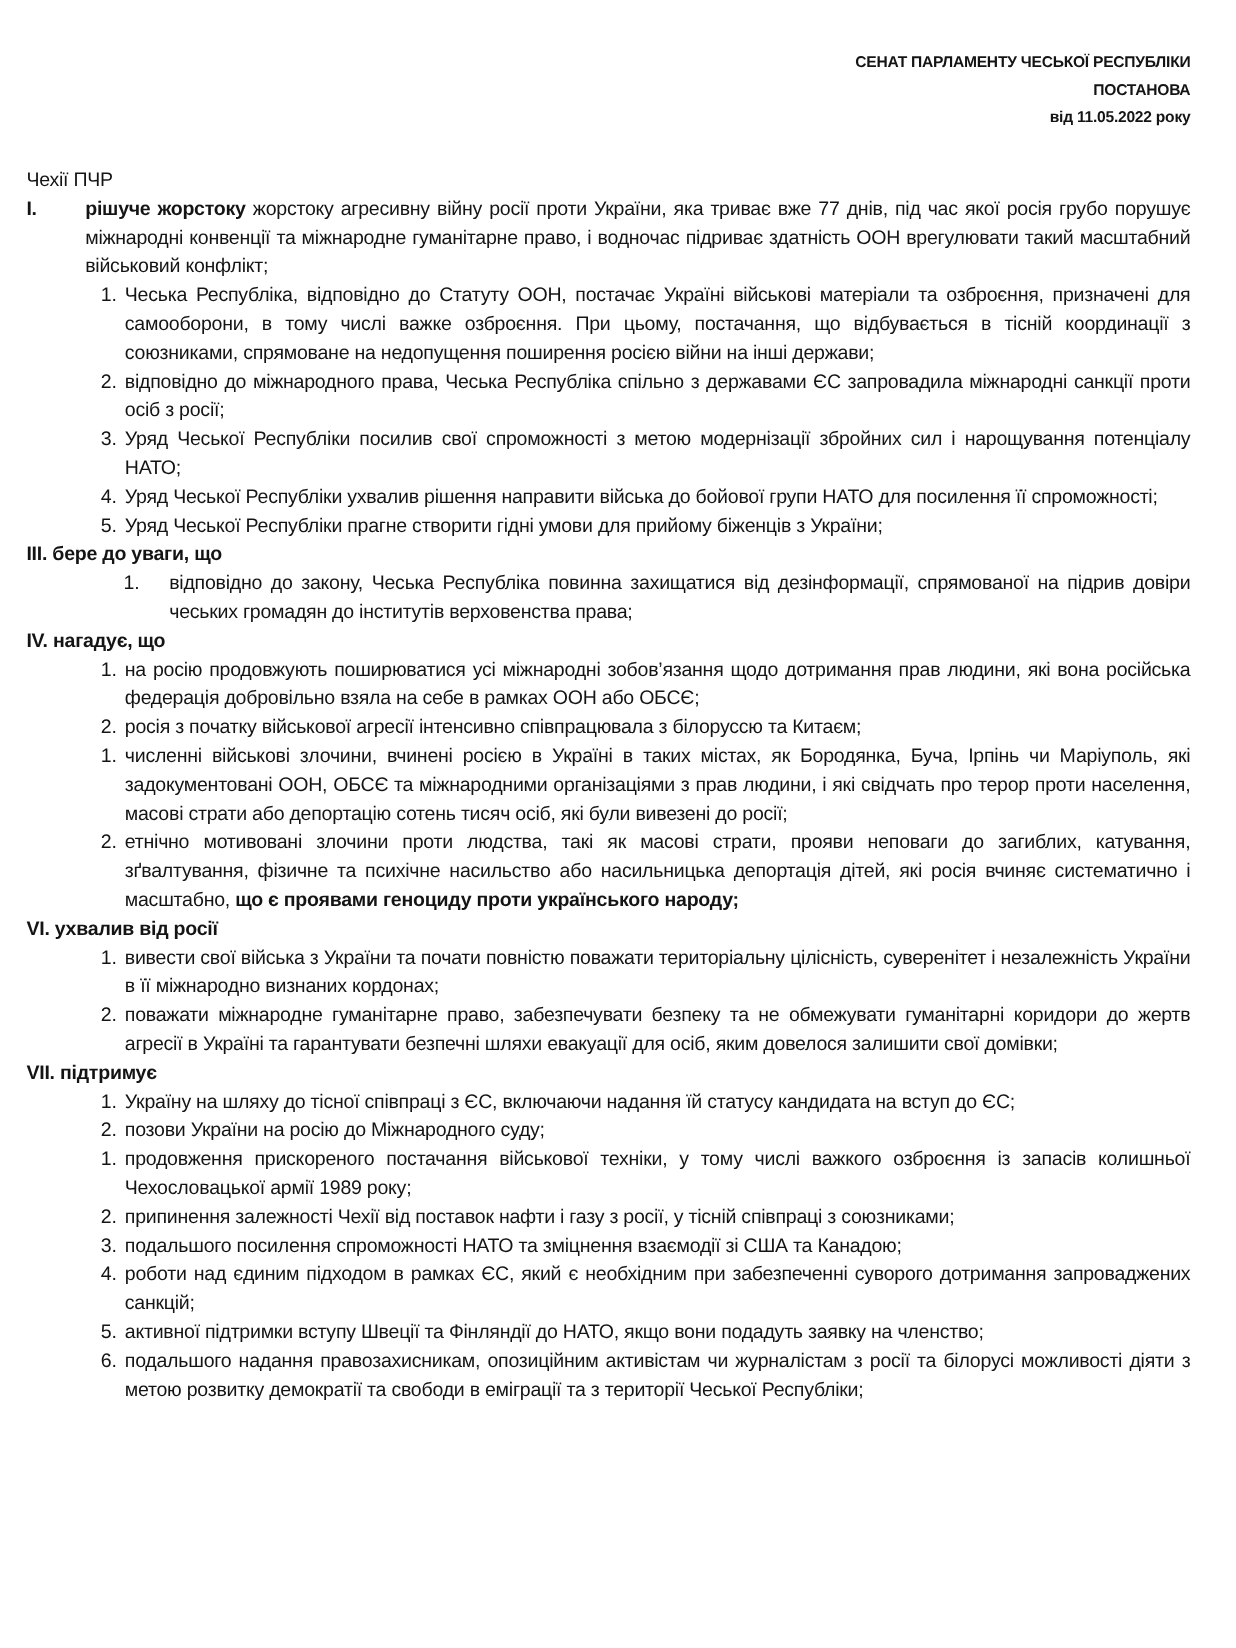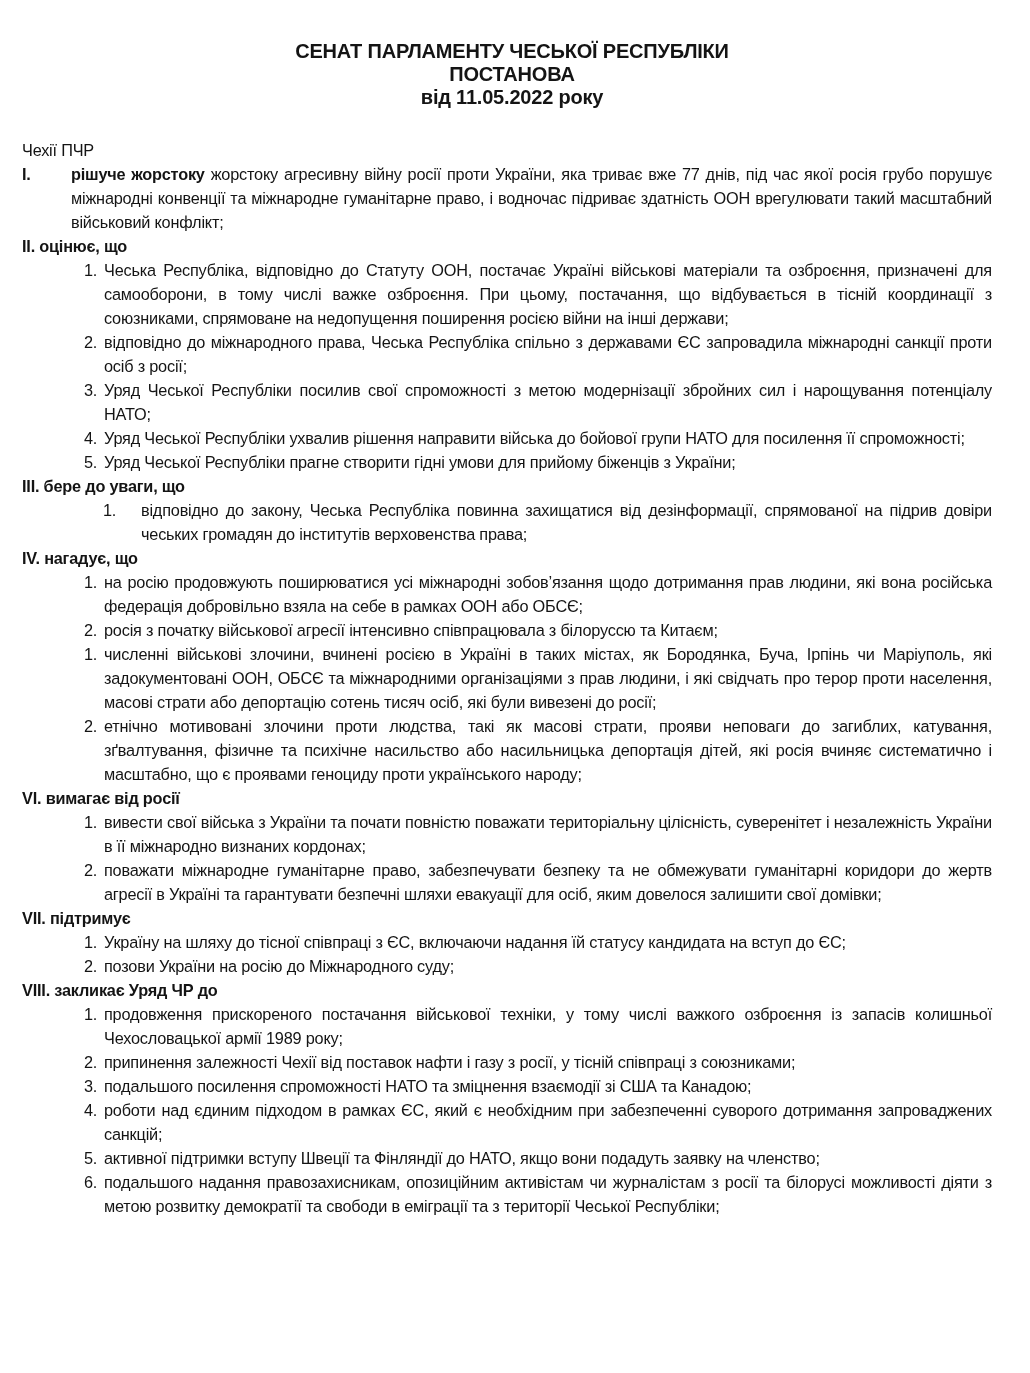--- a/index.html
+++ b/index.html
@@ -11,7 +11,7 @@
     letter-spacing:-0.2px;
   }
   .page { position:relative; padding:40px 38px 0 22px; }
-  .header { text-align:center; font-weight:bold; font-size:20px; line-height:23px; margin-left:10px; }
+  .header { text-align:right; font-weight:bold; font-size:13px; line-height:23px; margin-left:10px; }
   .header .subject { margin-top:22px; }
   .intro { margin-top:30px; line-height:23px; }
   .sec-title { font-weight:bold; line-height:24px; }

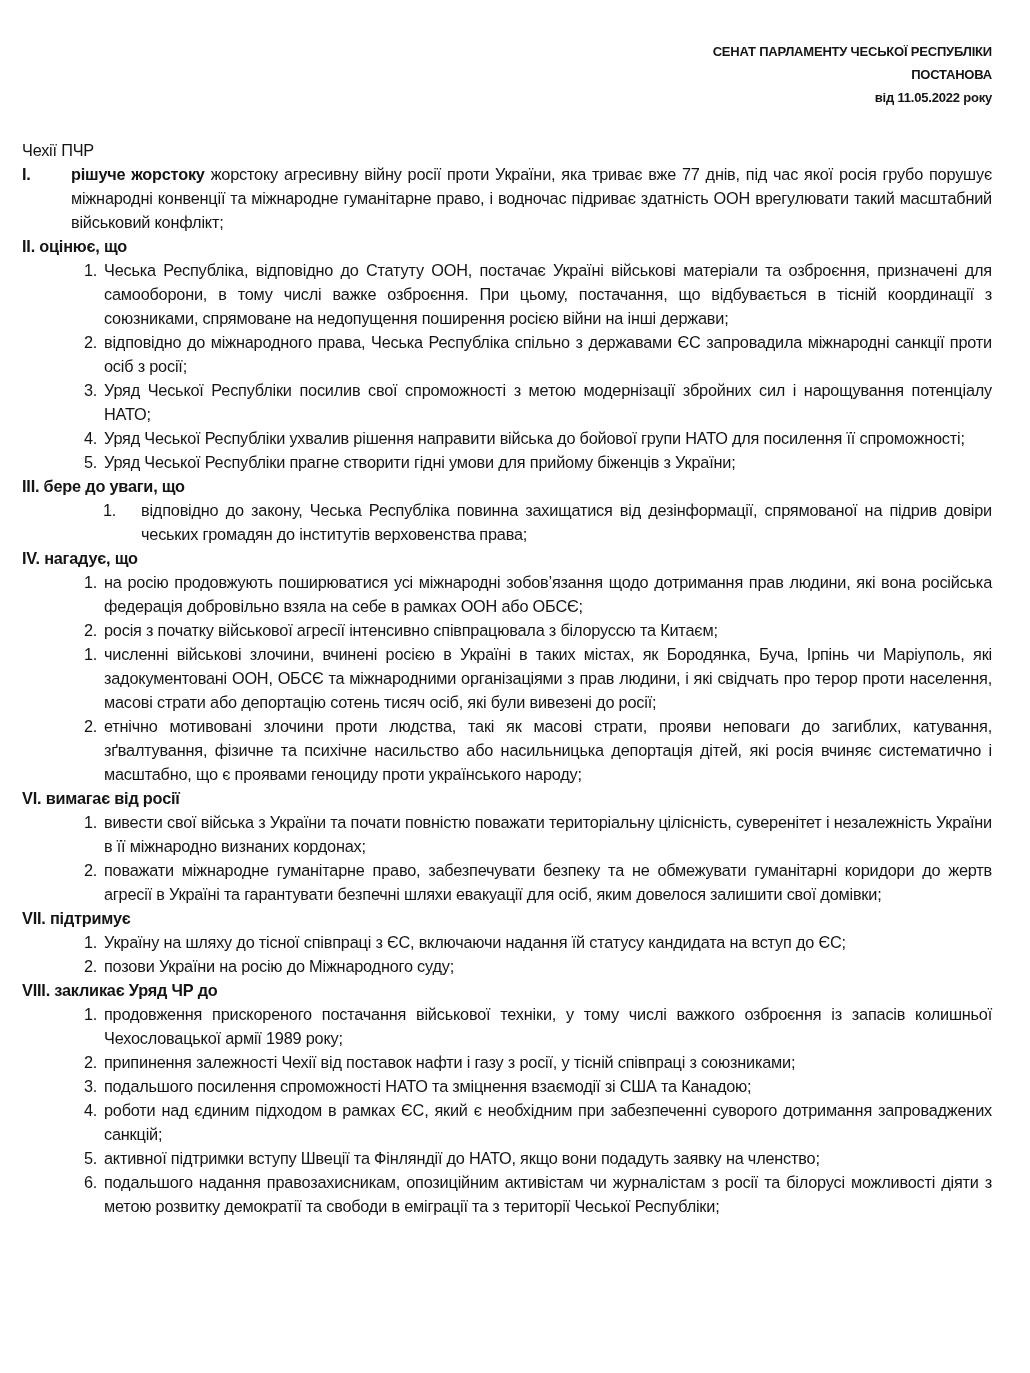--- a/index.html
+++ b/index.html
@@ -45,7 +45,6 @@
   </div>
 
   <div>
-    <div class="sec-title">II. оцінює, що</div>
     <ol class="items" id="s2">
         <li>
           <span class="n">1.</span>

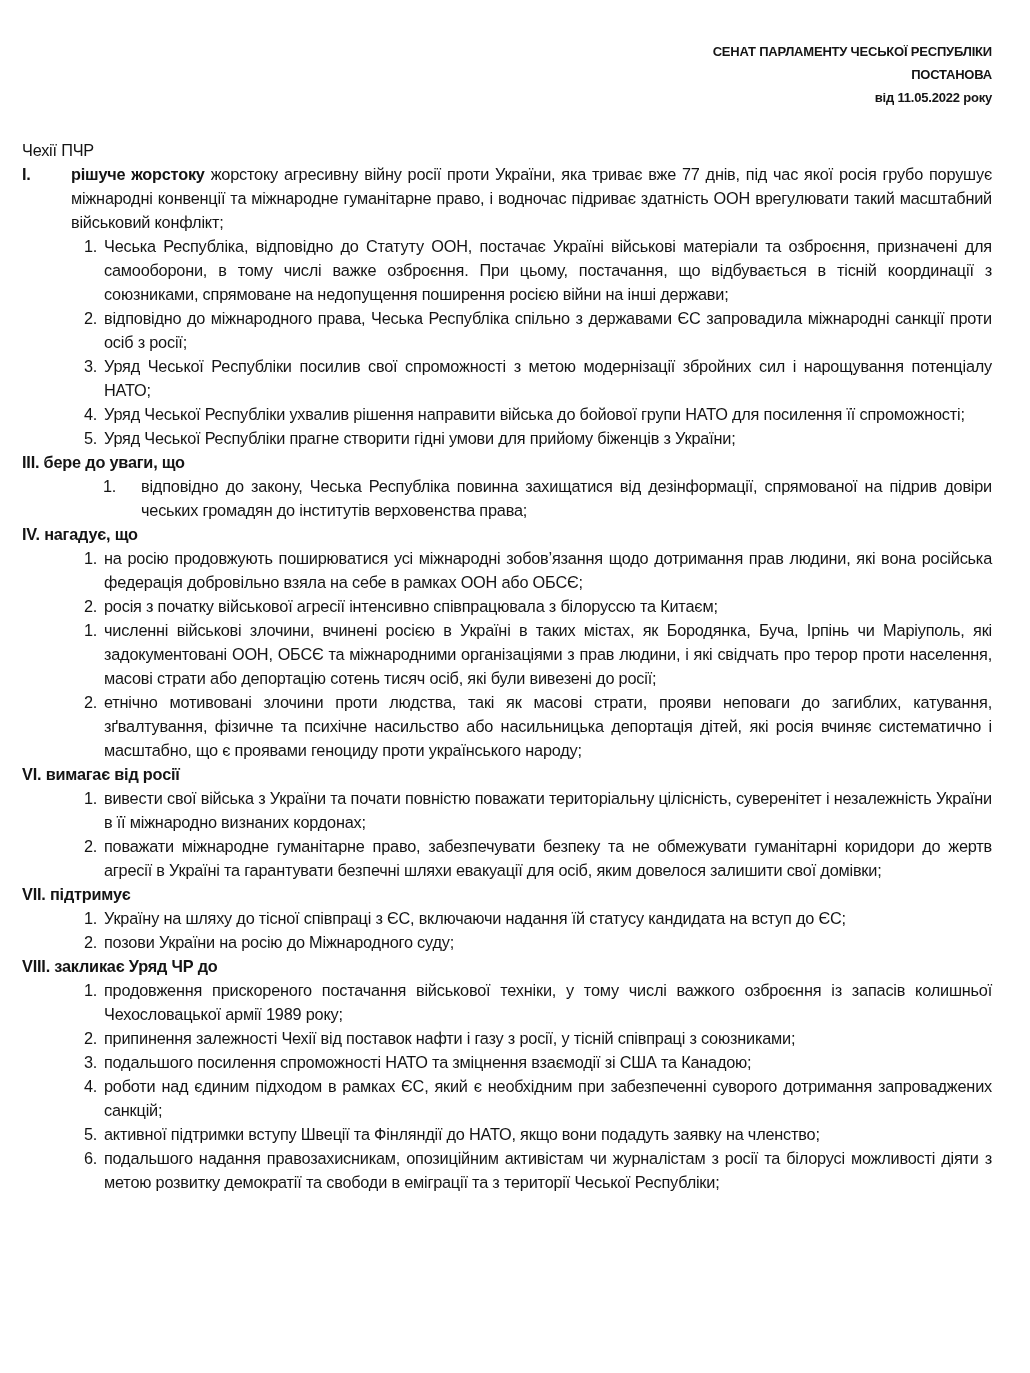--- a/index.html
+++ b/index.html
@@ -25,7 +25,7 @@
   ol.items li .t { text-align:justify; flex:1; }
   ol.items.wide li .n { width:38px; }
   ol.items.wide li { margin-left:81px; }
-  .strong { font-weight:normal; }
+  .strong { font-weight:bold; }
 </style>
 </head>
 <body>

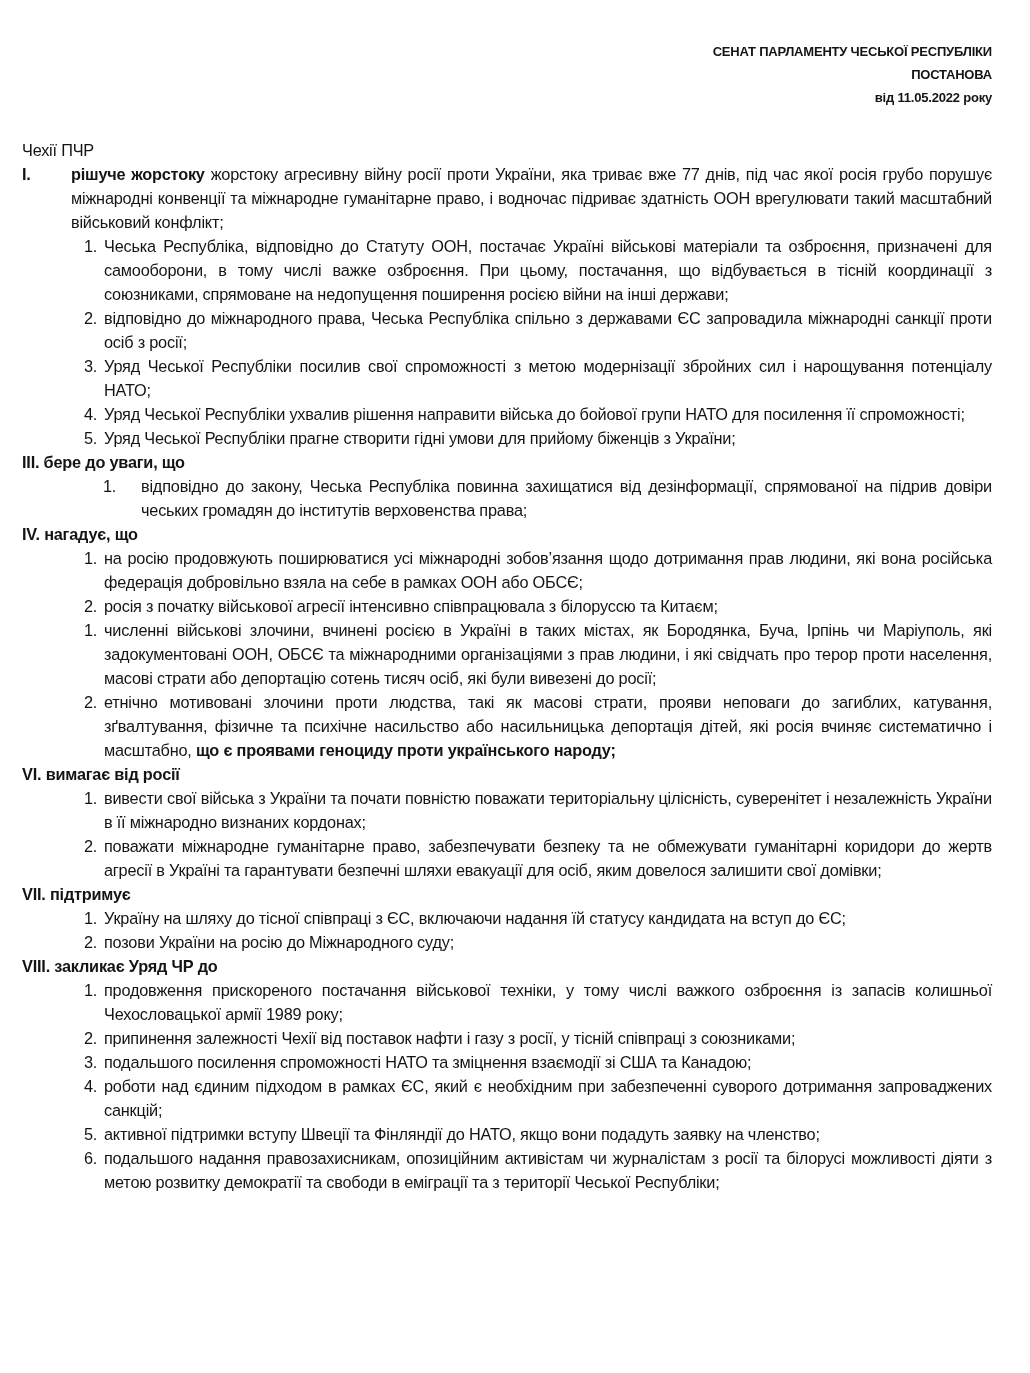--- a/index.html
+++ b/index.html
@@ -107,7 +107,7 @@
   </div>
 
   <div>
-    <div class="sec-title">VI. вимагає від росії</div>
+    <div class="sec-title">VI. ухвалив від росії</div>
     <ol class="items" id="s6">
         <li>
           <span class="n">1.</span>

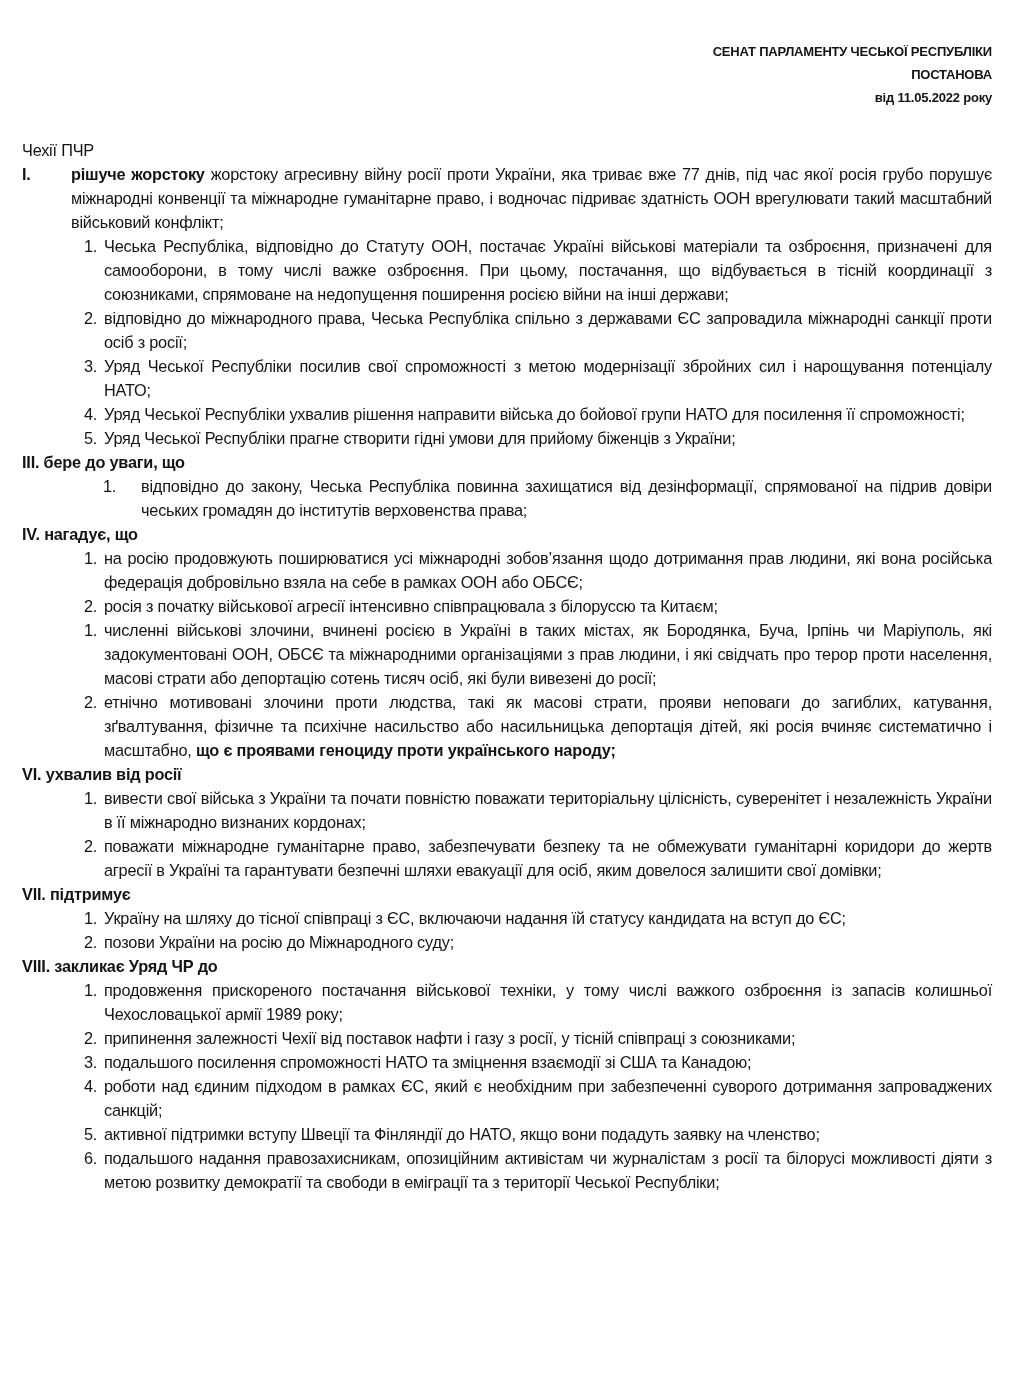--- a/index.html
+++ b/index.html
@@ -135,7 +135,6 @@
   </div>
 
   <div>
-    <div class="sec-title">VIII. закликає Уряд ЧР до</div>
     <ol class="items" id="s8">
         <li>
           <span class="n">1.</span>

